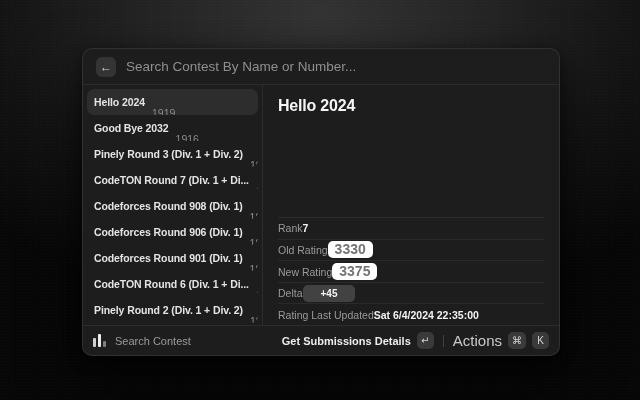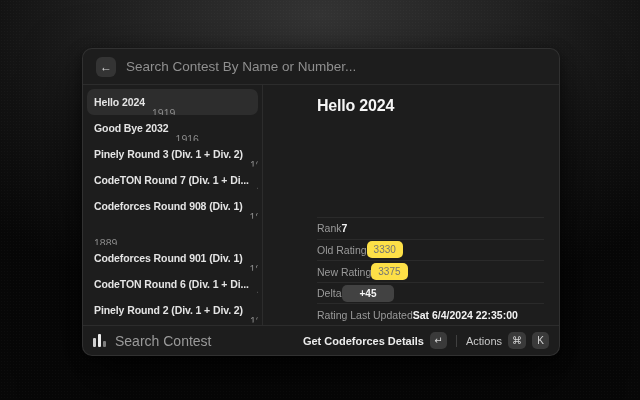--- a/index.html
+++ b/index.html
@@ -46,7 +46,7 @@
   .search-input::placeholder { color: #8f8f8f; }
 
   
-  .content { flex: 1; display: flex; min-height: 0; gap: 39px; }
+  .content { flex: 1; display: flex; min-height: 0; }
   .list {
     width: 180px; flex: 0 0 180px;
     border-right: 1px solid rgba(255,255,255,0.07);

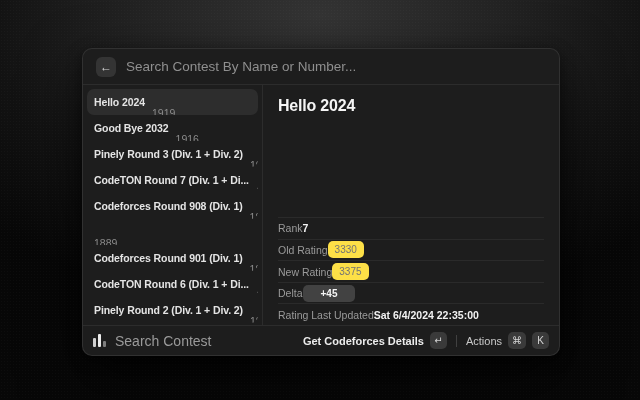--- a/index.html
+++ b/index.html
@@ -151,6 +151,7 @@
   </div>
 
   <div class="row">
+    <span class="row-name">Codeforces Round 906 (Div. 1)</span>
     <span class="row-num">1889</span>
   </div>
 

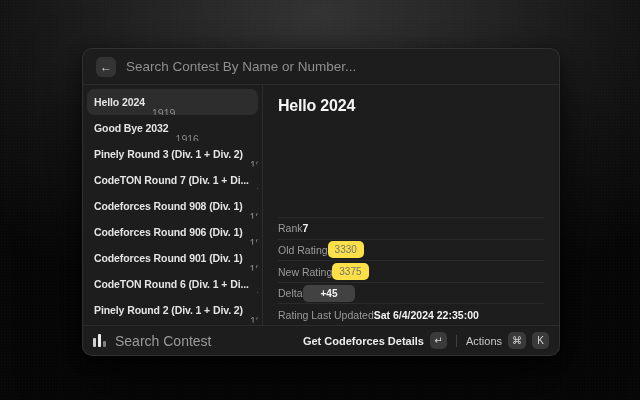--- a/index.html
+++ b/index.html
@@ -74,8 +74,8 @@
   .meta-label { color: #9a9a9a; font-size: 10.5px; }
   .meta-value.v-plain { color: #f2f2f2; font-size: 10.5px; font-weight: 700; }
   .meta-value.v-tag {
-    background: #fde047; color: #747474;
-    font-size: 10px; font-weight: 400;
+    background: #ffffff; color: #747474;
+    font-size: 14px; font-weight: 700;
     padding: 2px 7px; border-radius: 5px; line-height: 13px;
   }
   .meta-value.v-tag-strong {

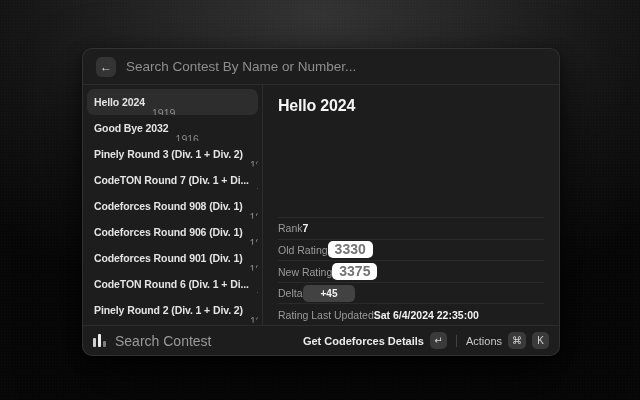--- a/index.html
+++ b/index.html
@@ -97,7 +97,7 @@
   .cf-icon .b1 { height: 9px;  background: #cfcfcf; }
   .cf-icon .b2 { height: 13px; background: #ededed; }
   .cf-icon .b3 { height: 6px;  background: #7e7e7e; }
-  .footer-app-label { color: #9a9a9a; font-size: 14px; }
+  .footer-app-label { color: #9a9a9a; font-size: 11px; }
 
   .footer-right { display: flex; align-items: center; gap: 7px; }
   .action { display: flex; align-items: center; gap: 6px; cursor: pointer; }

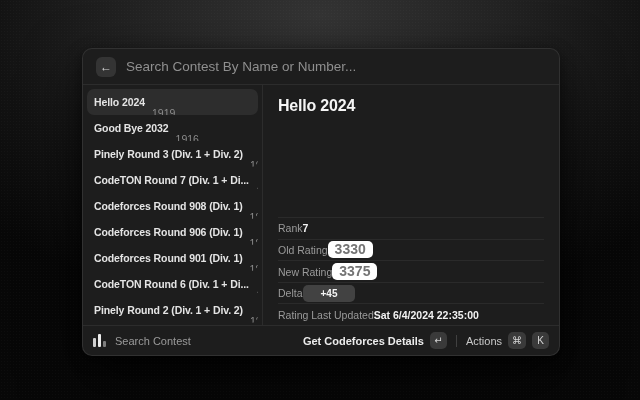--- a/index.html
+++ b/index.html
@@ -213,7 +213,7 @@
     </div>
     <div class="footer-right">
       <div class="action">
-        <span class="action-primary-label">Get Codeforces Details</span>
+        <span class="action-primary-label">Get Submissions Details</span>
         <kbd>↵</kbd>
       </div>
       <div class="vdiv"></div>

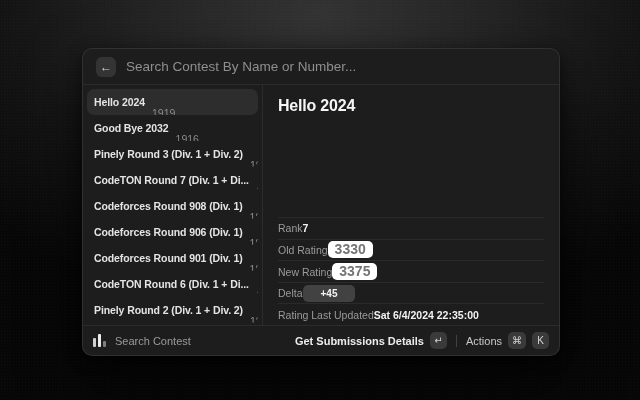--- a/index.html
+++ b/index.html
@@ -102,7 +102,7 @@
   .footer-right { display: flex; align-items: center; gap: 7px; }
   .action { display: flex; align-items: center; gap: 6px; cursor: pointer; }
   .action-primary-label { color: #ececec; font-size: 11px; font-weight: 700; }
-  .action-secondary-label { color: #c9c9c9; font-size: 11px; }
+  .action-secondary-label { color: #c9c9c9; font-size: 15px; }
   kbd {
     min-width: 17px; height: 17px; padding: 0 4px;
     display: inline-flex; align-items: center; justify-content: center;

